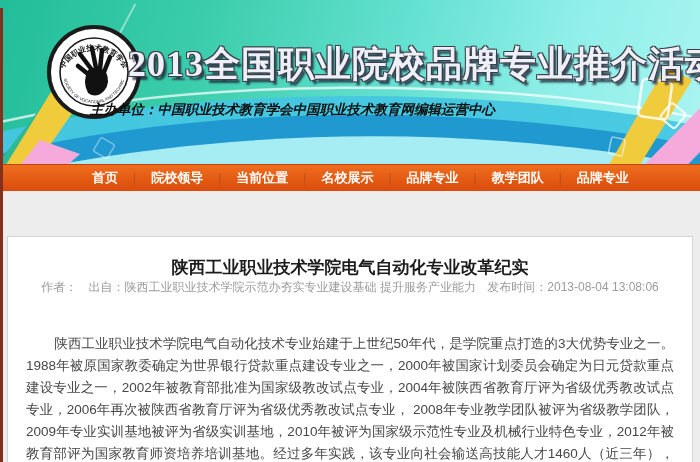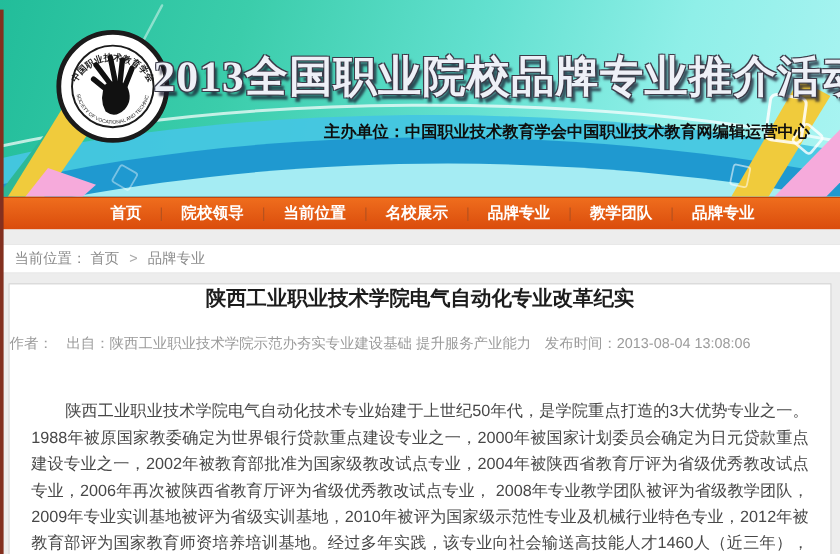--- a/index.html
+++ b/index.html
@@ -33,8 +33,8 @@
       3px 4px 2px rgba(25,25,45,.75);
   }
   .banner-org {
-    position:absolute; left:90px; right:25px; top:101px; text-align:right;
-    font-size:13.5px; font-weight:bold; color:#0e0e0e; white-space:nowrap;
+    position:absolute; left:90px; right:25px; top:101px; text-align:left;
+    font-size:13.5px; font-weight:bold; color:#0e0e0e; white-space:nowrap;font-style:italic;
   }
   
   .nav {

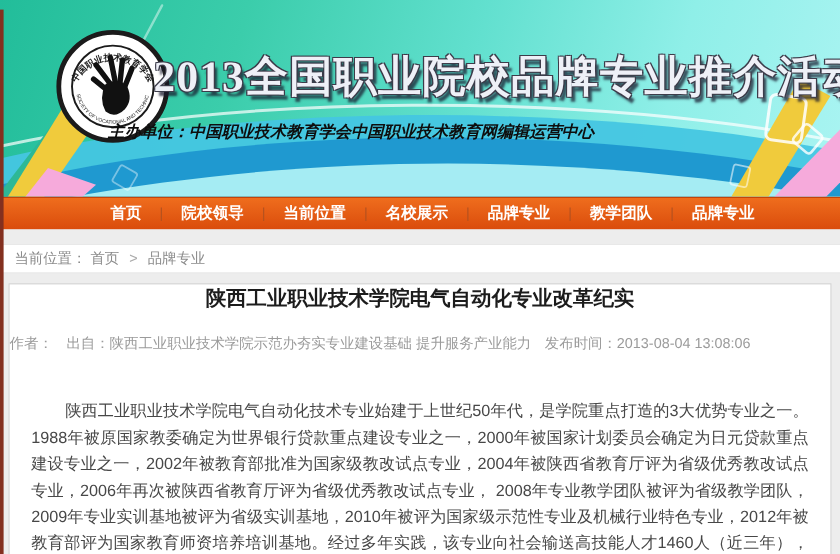--- a/index.html
+++ b/index.html
@@ -156,12 +156,6 @@
     <a class="nav-item">品牌专业</a>
   </nav>
 
-  <div class="breadcrumb">
-    <span>当前位置：</span>
-    <a>首页</a>
-    <span class="bc-sep">&gt;</span>
-    <span>品牌专业</span>
-  </div>
 
   <main class="content">
     <h2 class="article-title">陕西工业职业技术学院电气自动化专业改革纪实</h2>

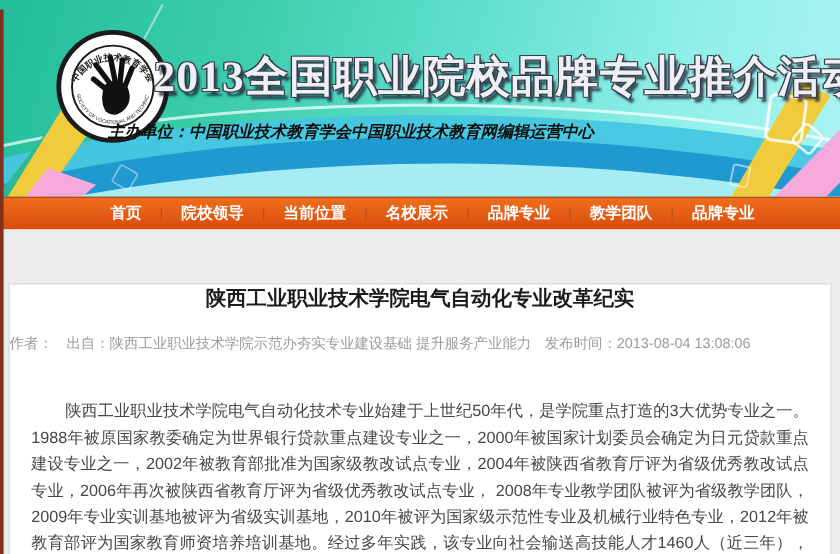--- a/index.html
+++ b/index.html
@@ -62,7 +62,7 @@
     background:#ffffff; border:1px solid #d3d3d3;
   }
   .article-title {
-    text-align:center;
+    margin-top:19px; text-align:center;
     font-size:17px; font-weight:bold; color:#1c1c1c;
   }
   .article-meta {

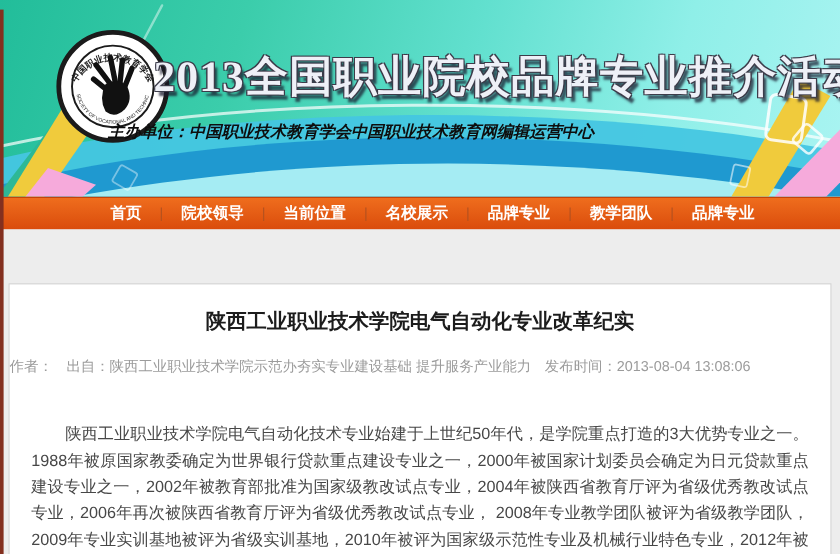--- a/index.html
+++ b/index.html
@@ -66,7 +66,7 @@
     font-size:17px; font-weight:bold; color:#1c1c1c;
   }
   .article-meta {
-    margin-top:18px; text-align:left; font-size:12px; color:#9b9b9b; white-space:nowrap;
+    text-align:center; font-size:12px; color:#9b9b9b; white-space:nowrap;
   }
   .article-meta .m-gap { margin-right:8px; }
   .article-body {

